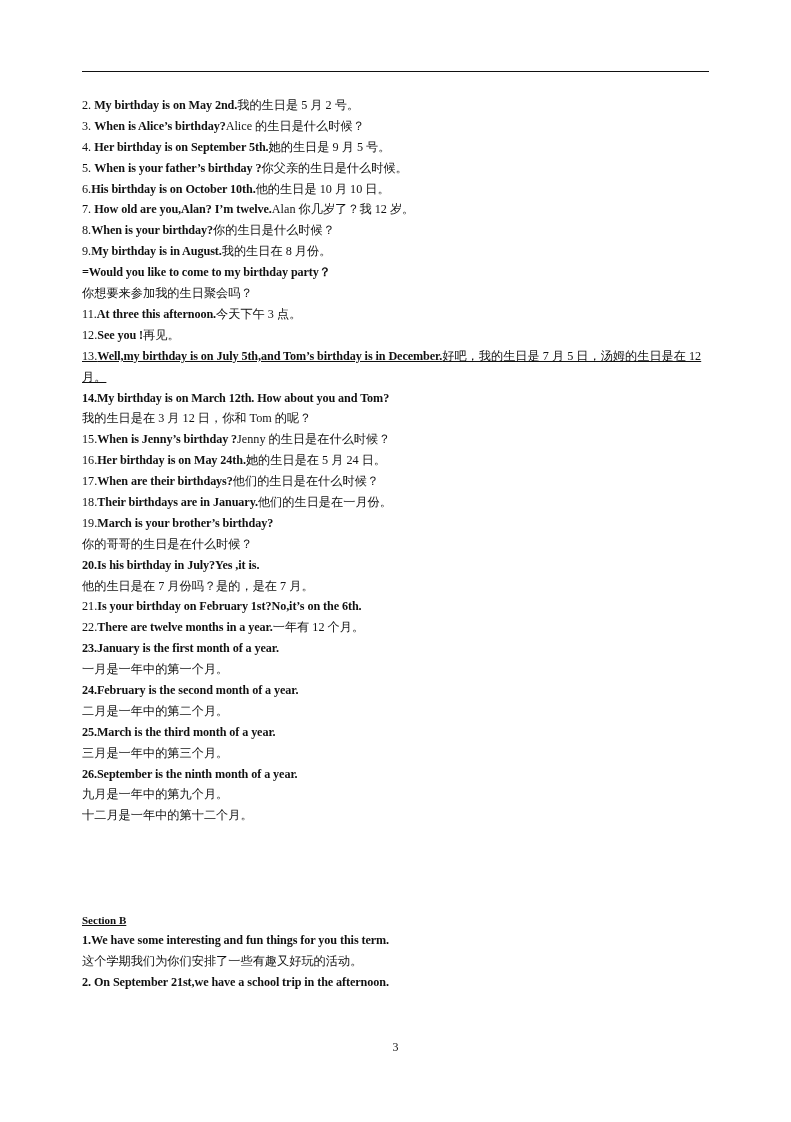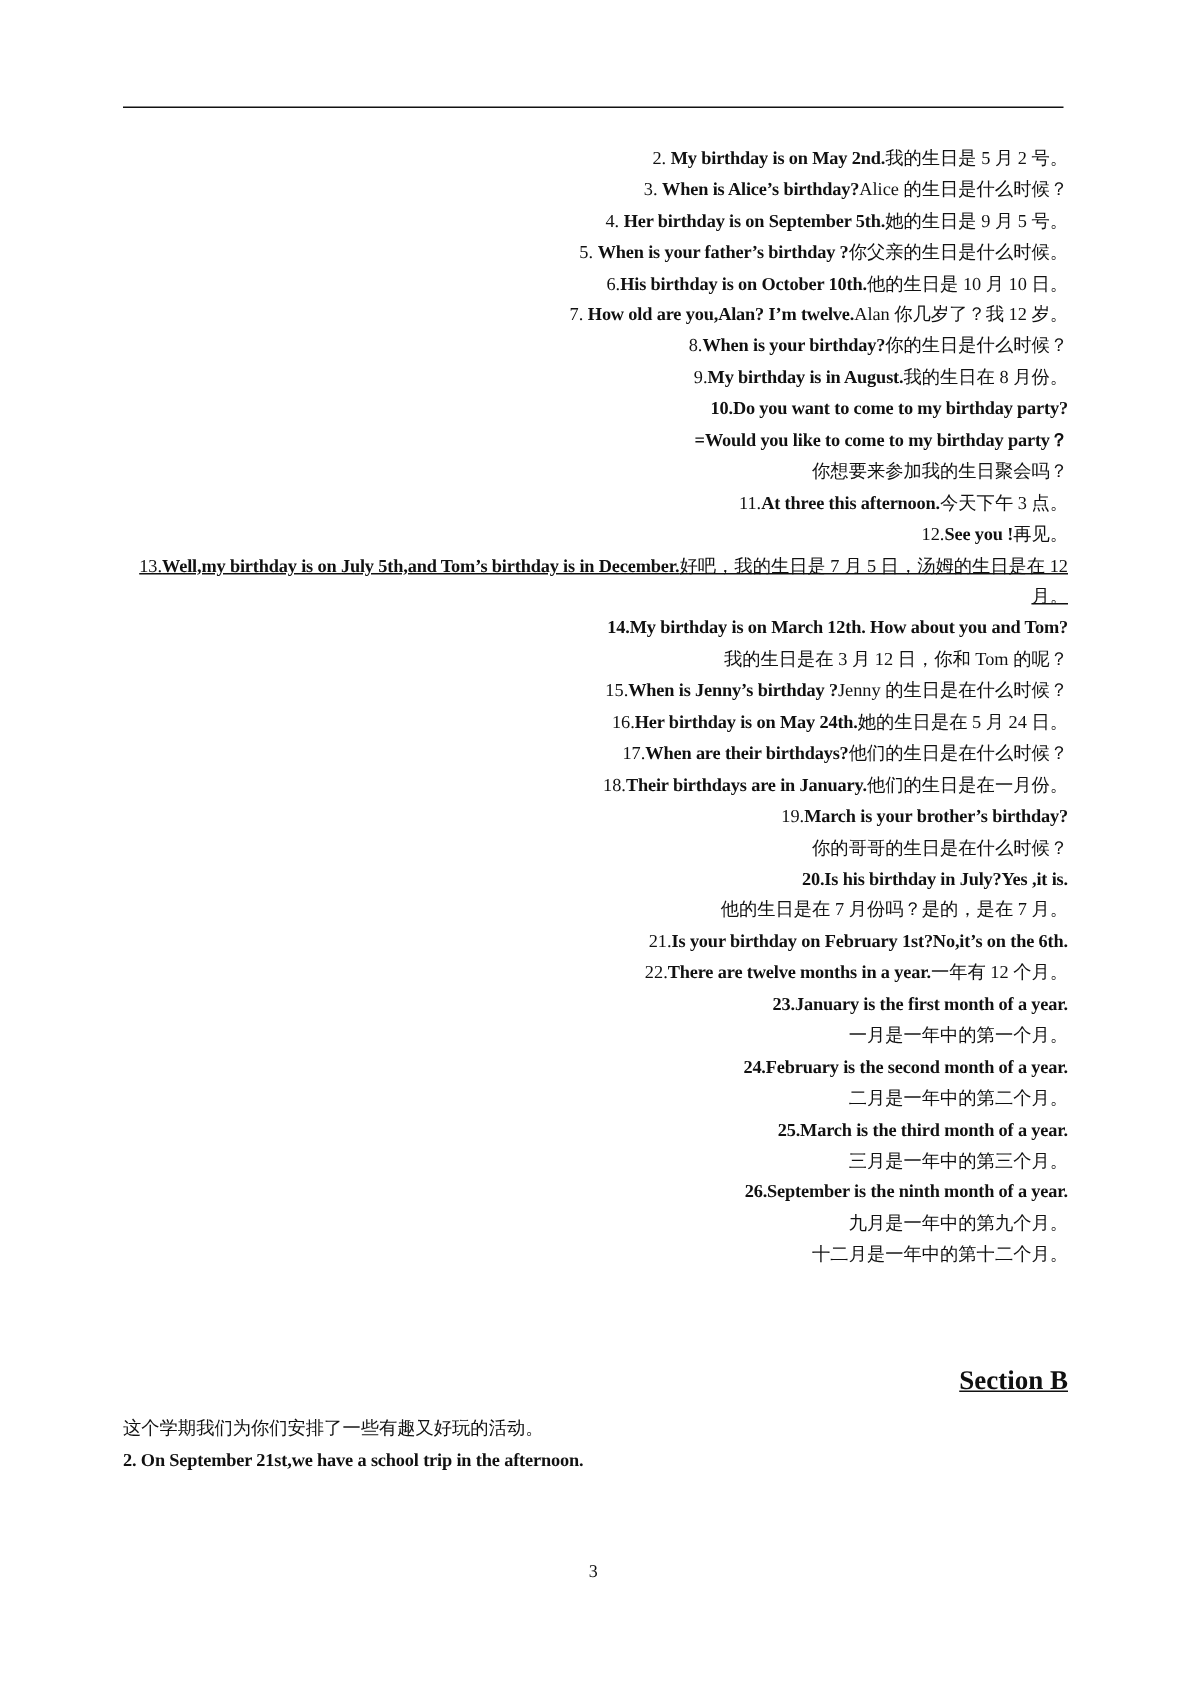--- a/index.html
+++ b/index.html
@@ -7,7 +7,7 @@
          font-family: "Liberation Serif", "DejaVu Serif", serif; color: #111; }
   .rule { position: absolute; left: 82px; top: 71px; width: 627px; height: 0;
           border-top: 1.3px solid #111; }
-  .body { position: absolute; left: 82px; top: 95px; width: 630px; text-align: right; }
+  .body { position: absolute; left: 82px; top: 95px; width: 630px; }
   .line { font-size: 12.2px; line-height: 20.9px; height: 20.9px; white-space: nowrap; }
   .line.wrap { white-space: normal; height: auto; text-decoration: underline; }
   .en { font-weight: bold; letter-spacing: -0.1px; }

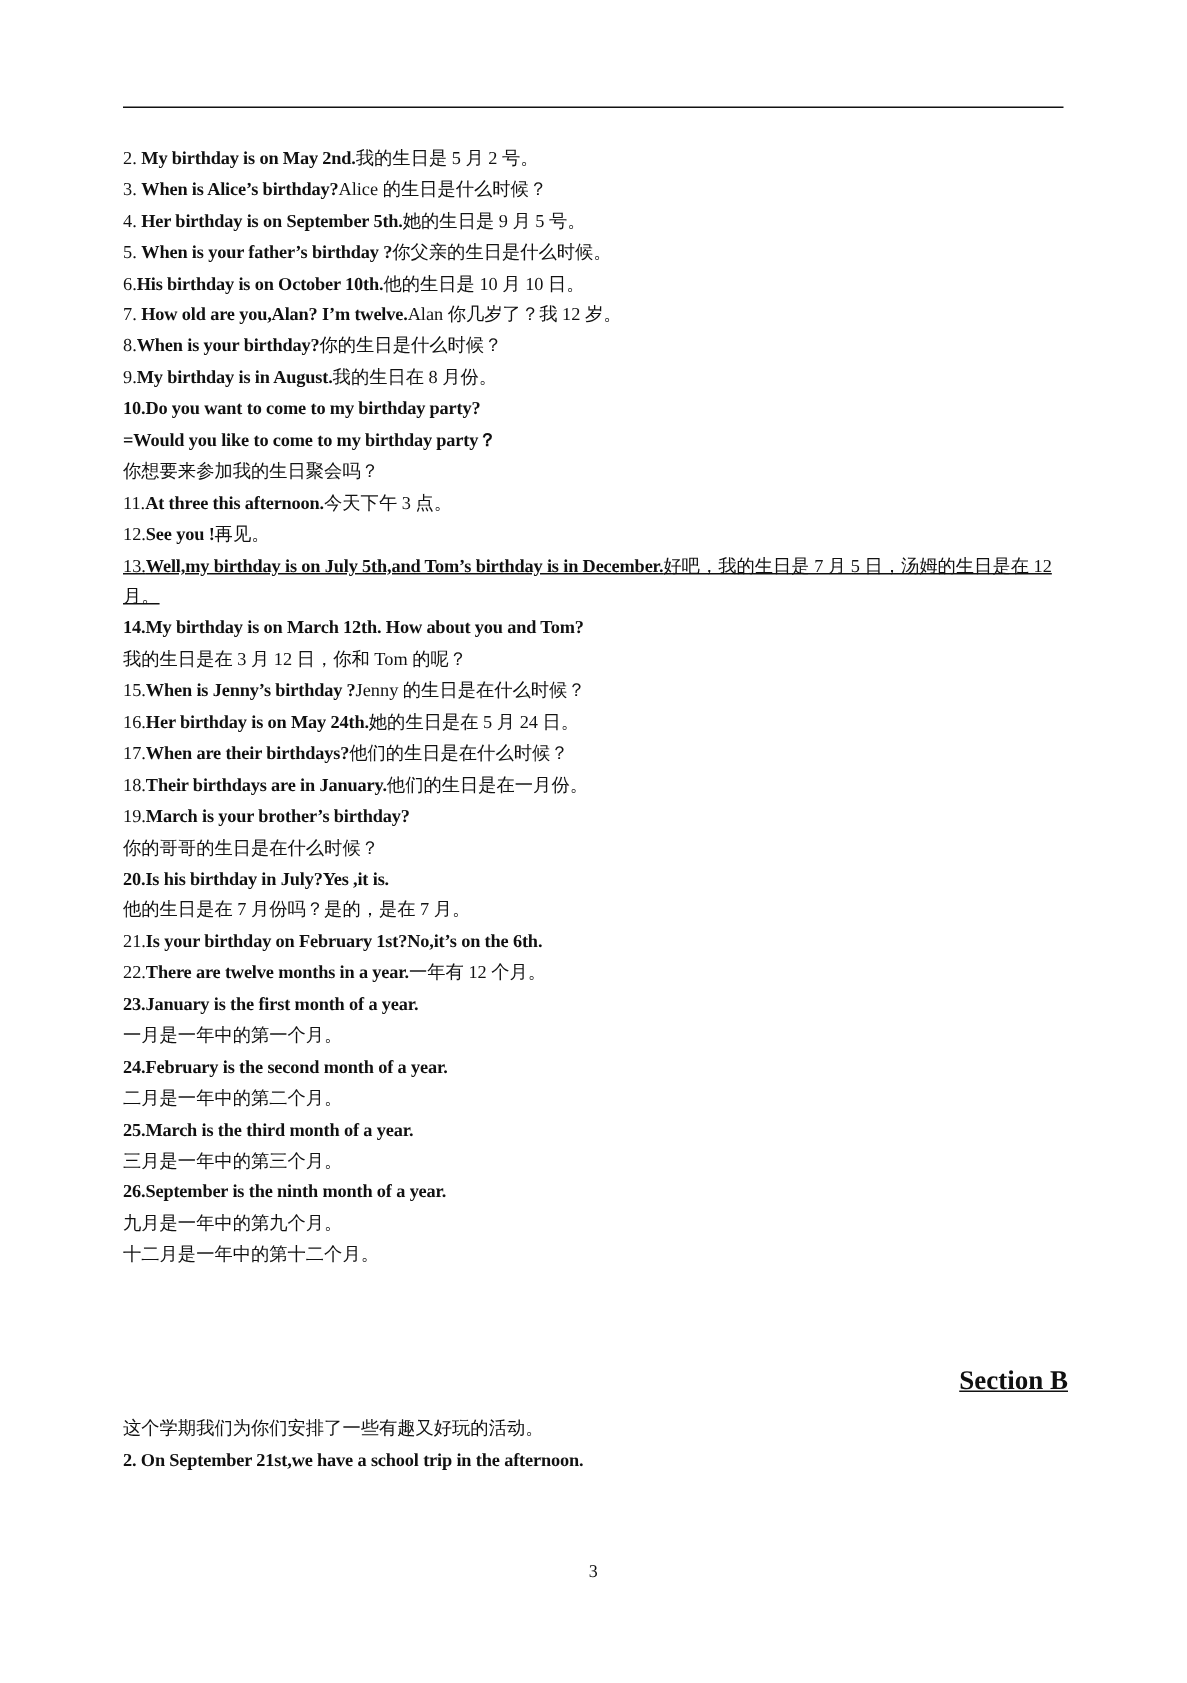--- a/index.html
+++ b/index.html
@@ -33,7 +33,6 @@
     <div class="line"><span class="num">7. </span><span class="en"> How old are you,Alan? I’m twelve.</span><span class="zh">Alan 你几岁了？我 12 岁。</span></div>
     <div class="line"><span class="num">8.</span><span class="en">When is your birthday?</span><span class="zh">你的生日是什么时候？</span></div>
     <div class="line"><span class="num">9.</span><span class="en">My birthday is in August.</span><span class="zh">我的生日在 8 月份。</span></div>
-    <div class="line"><span class="en">10.Do you want to come to my birthday party?</span></div>
     <div class="line"><span class="en">=Would you like to come to my birthday party？</span></div>
     <div class="line"><span class="zh">你想要来参加我的生日聚会吗？</span></div>
     <div class="line"><span class="num">11.</span><span class="en">At three this afternoon.</span><span class="zh">今天下午 3 点。</span></div>

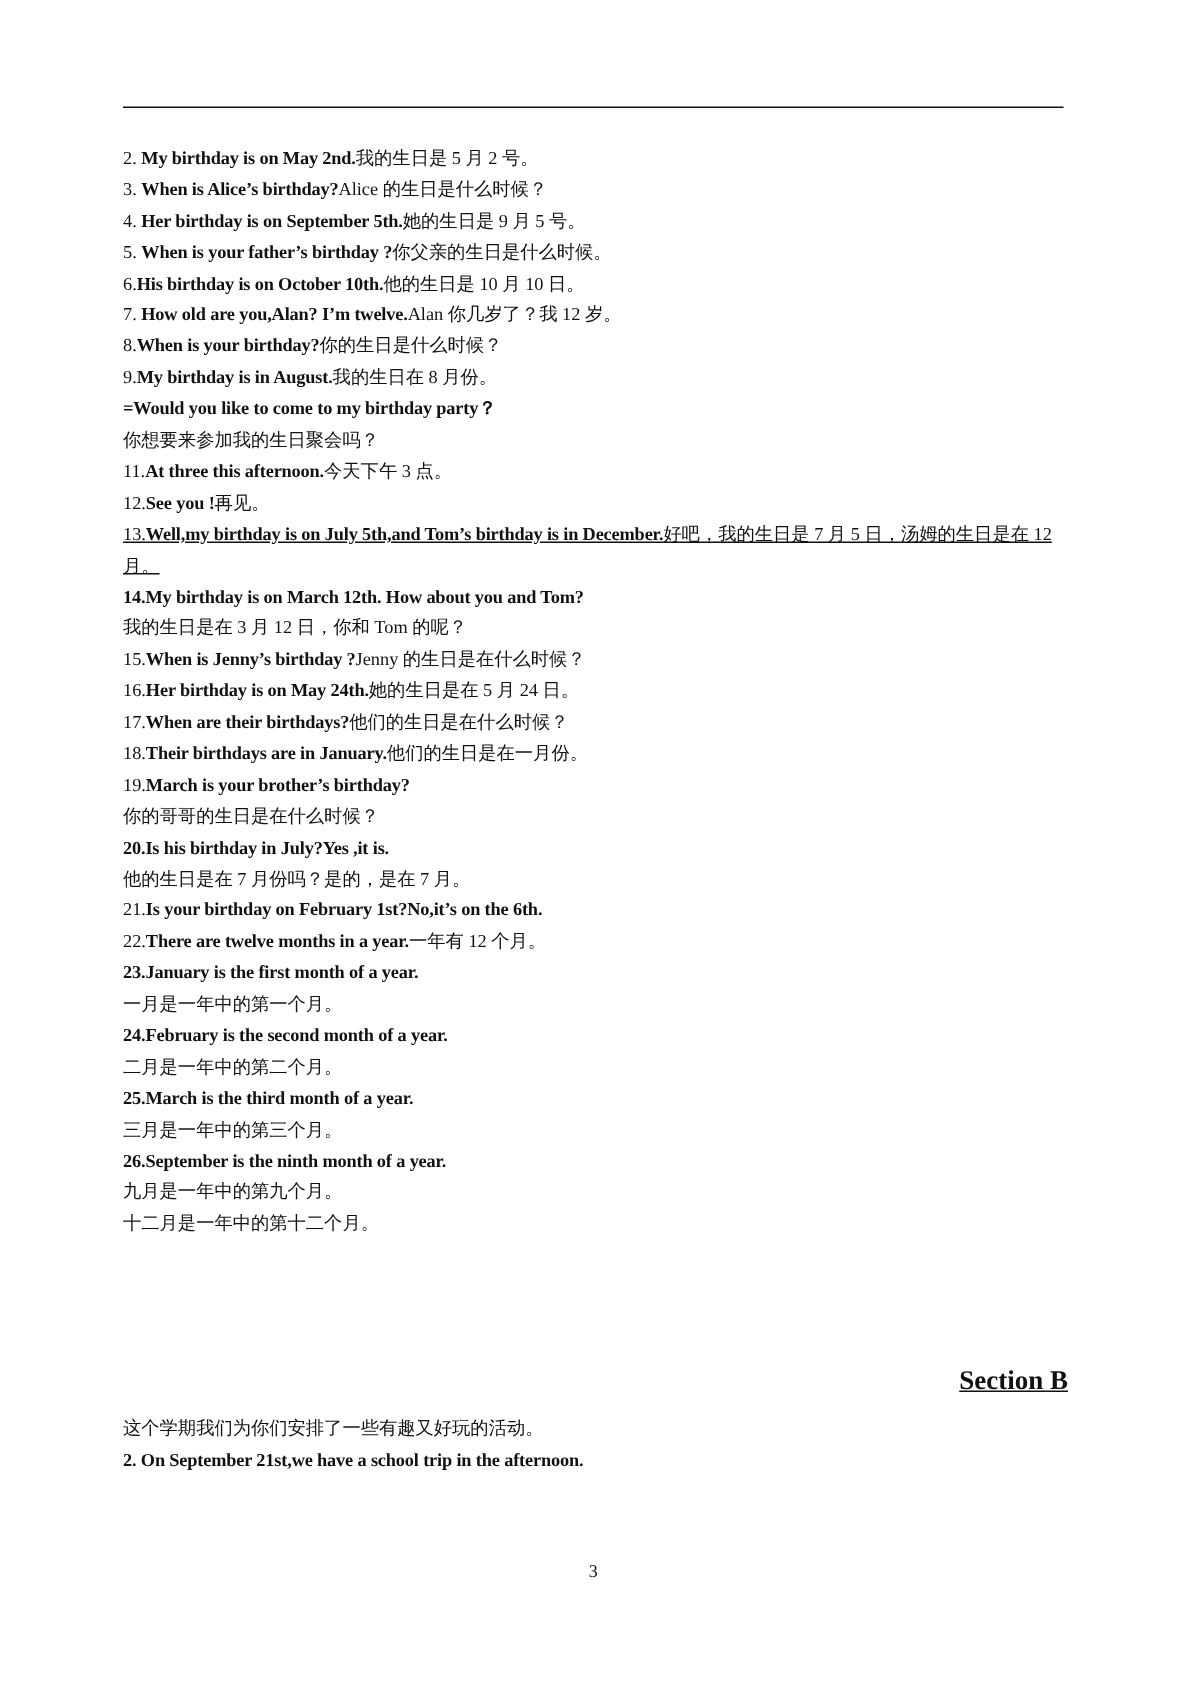--- a/index.html
+++ b/index.html
@@ -14,8 +14,8 @@
   .zh { font-weight: normal; }
   .num { font-weight: normal; }
   .section { position: absolute; left: 82px; top: 910px; width: 630px; }
-  .section-title { text-align: right; font-weight: bold; font-size: 18px;
-                   text-decoration: underline; line-height: 20px; margin-bottom: 12px; }
+  .section-title { text-align: left; font-weight: bold; font-size: 11px;
+                   text-decoration: underline; line-height: 20px; margin-bottom: 0px; }
   .pagenum { position: absolute; left: 0; width: 791px; top: 1040px; text-align: center;
              font-size: 12px; }
 </style>

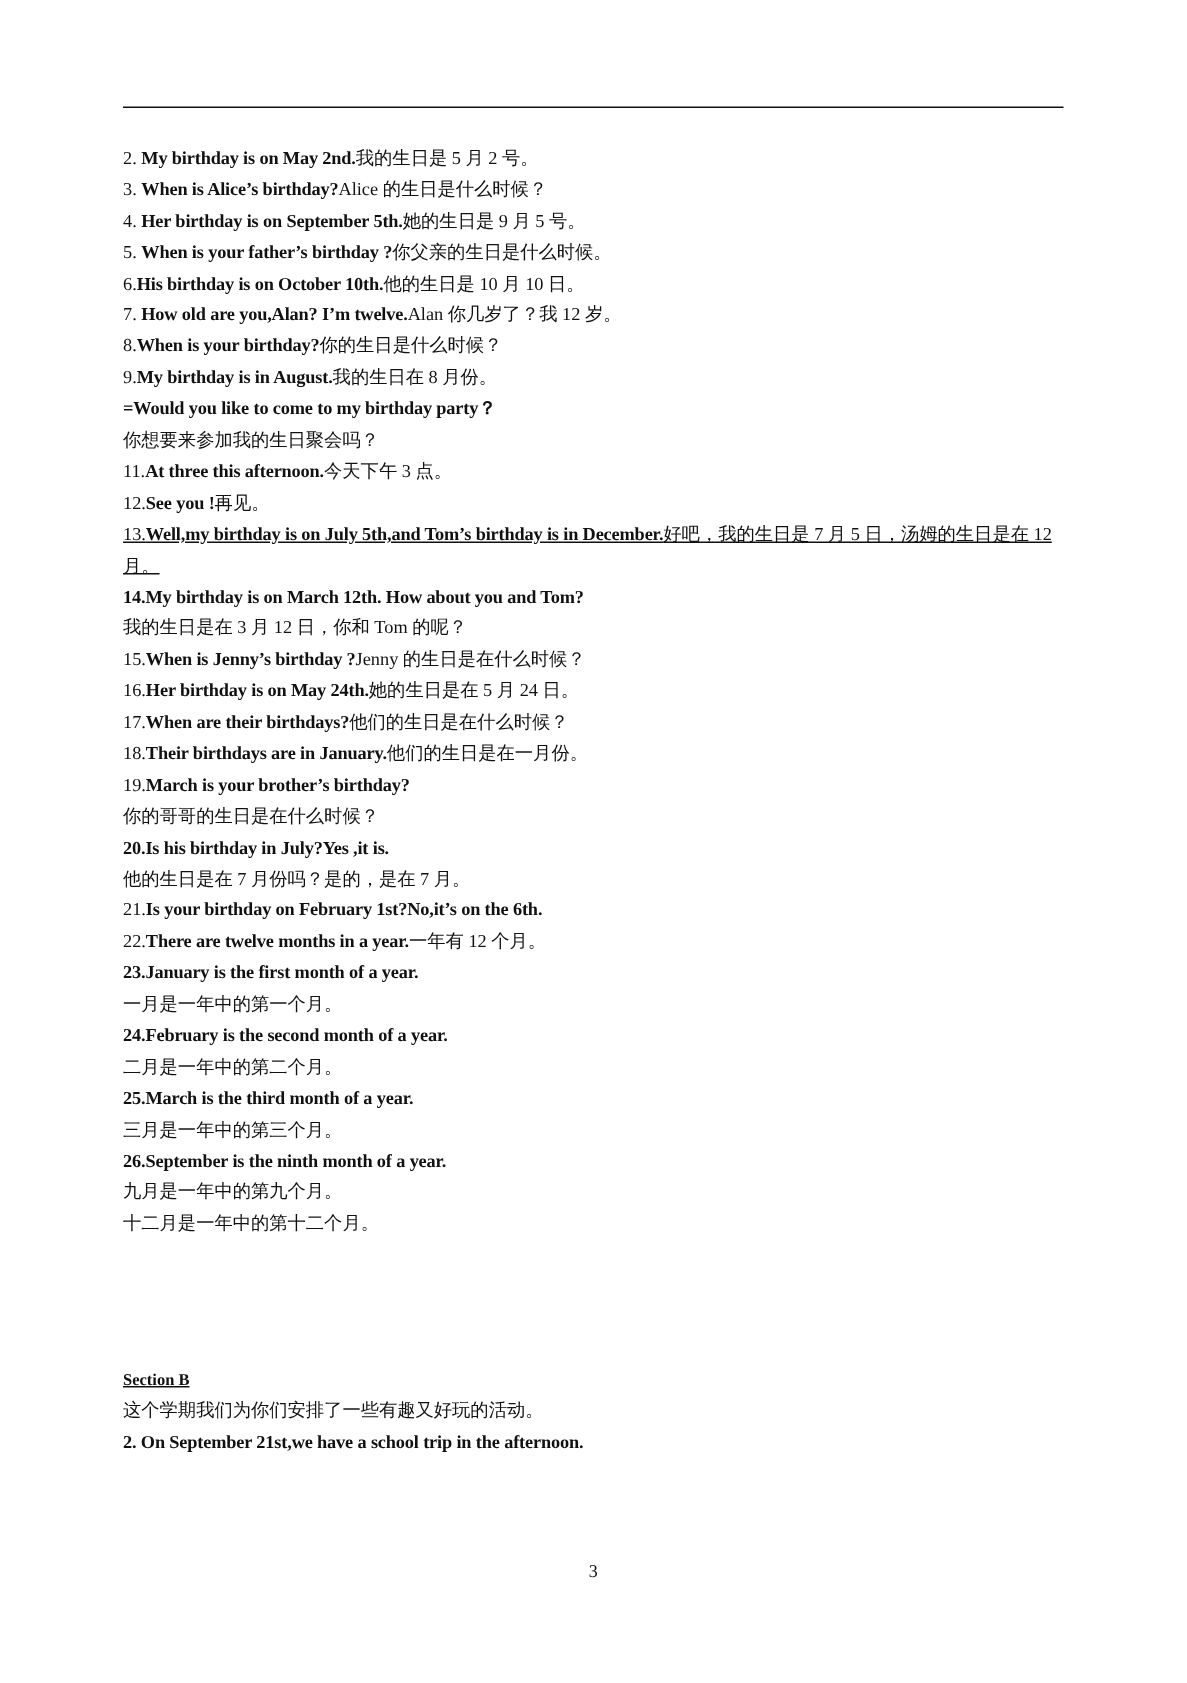--- a/index.html
+++ b/index.html
@@ -64,6 +64,7 @@
 <div class="section">
   <div class="section-title">Section B</div>
   <div id="section-lines">
+      <div class="line"><span class="en">1.We have some interesting and fun things for you this term.</span></div>
       <div class="line"><span class="zh">这个学期我们为你们安排了一些有趣又好玩的活动。</span></div>
       <div class="line"><span class="en">2. On September 21st,we have a school trip in the afternoon.</span></div>
     </div>

